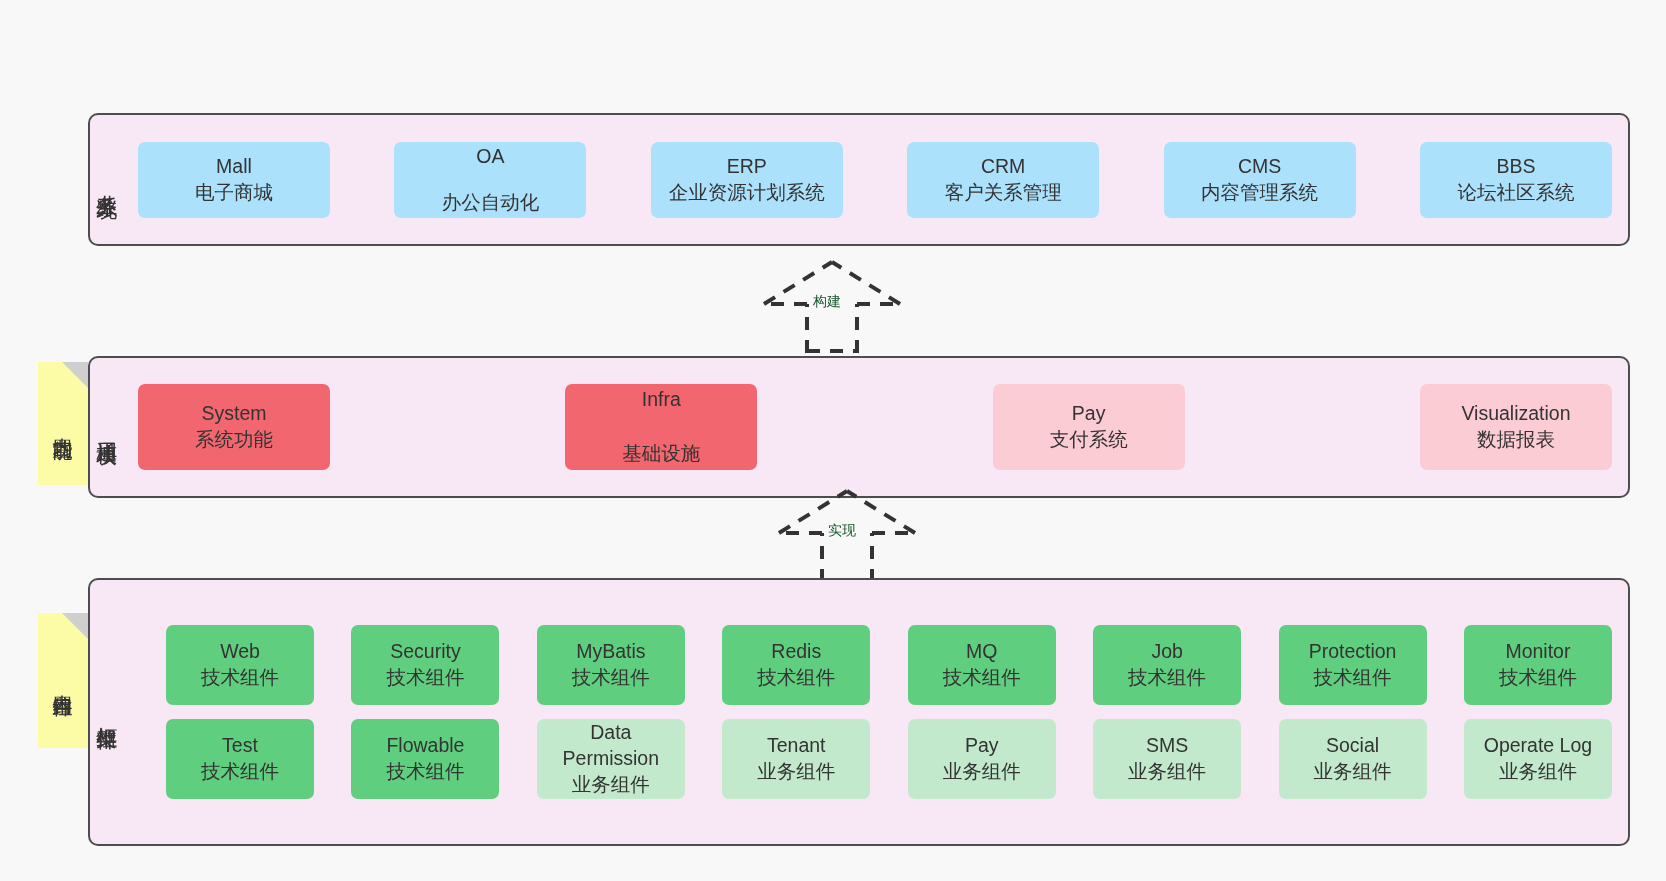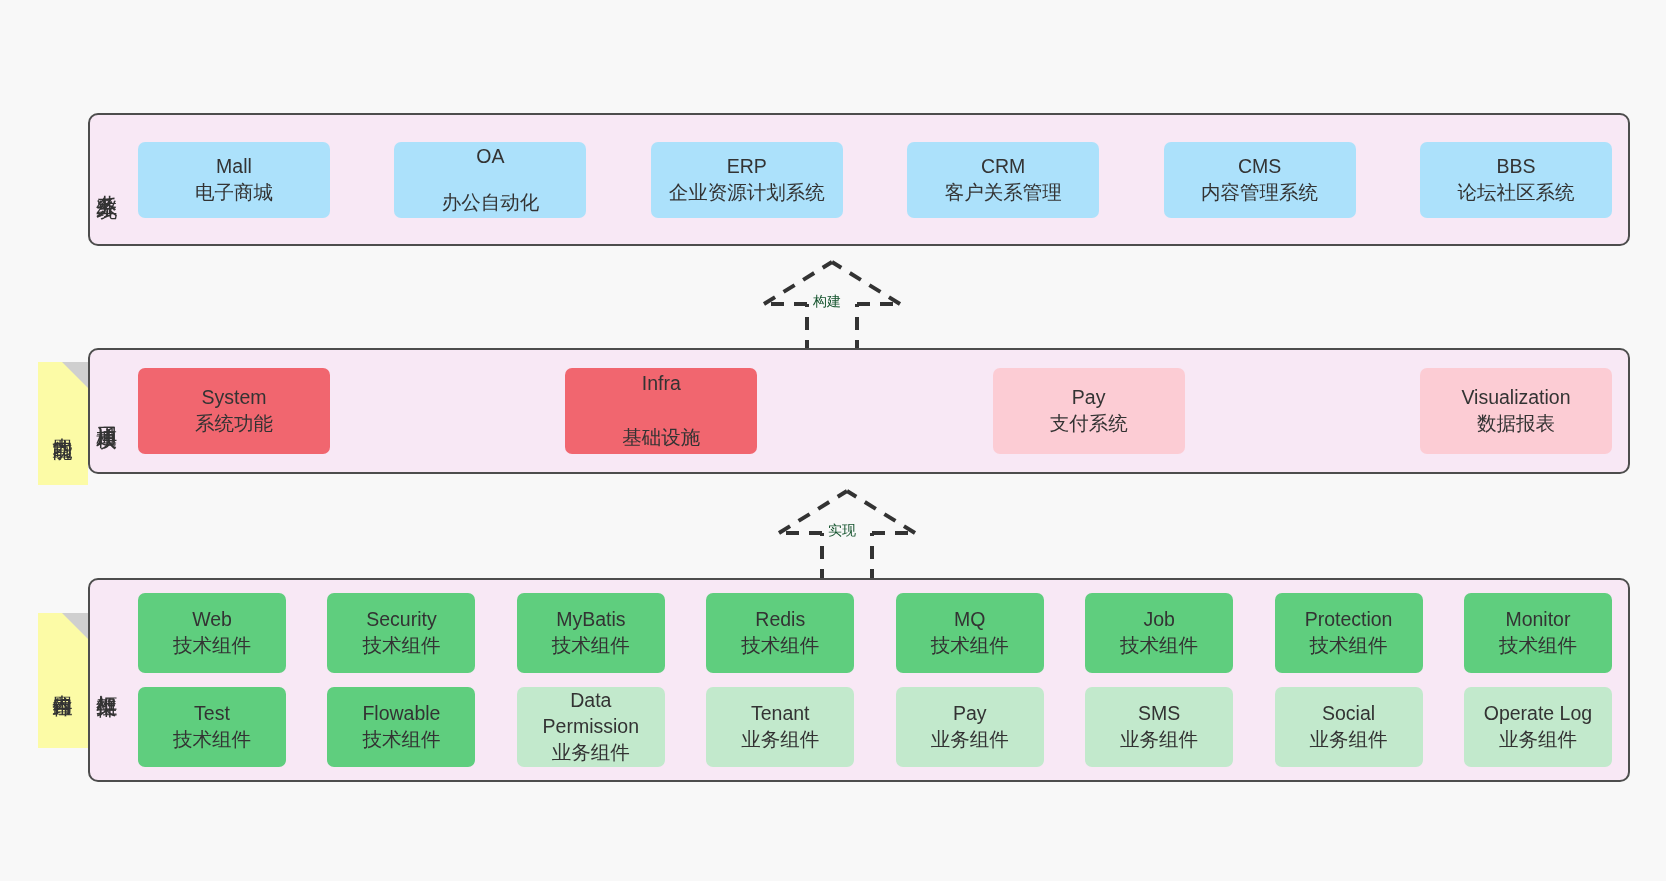--- a/index.html
+++ b/index.html
@@ -179,7 +179,7 @@
   <span>内置功能</span>
   <span class="fold"></span>
 </div>
-<div class="layer layer2" style="left:88px; top:348px; width:1542px; height:126px;">
+<div class="layer layer2" style="left:88px; top:356px; width:1542px; height:142px;">
   <div class="layer-label">通用模块</div>
   <div class="layer-body">
     <div class="item" style="background:#f1666f;">

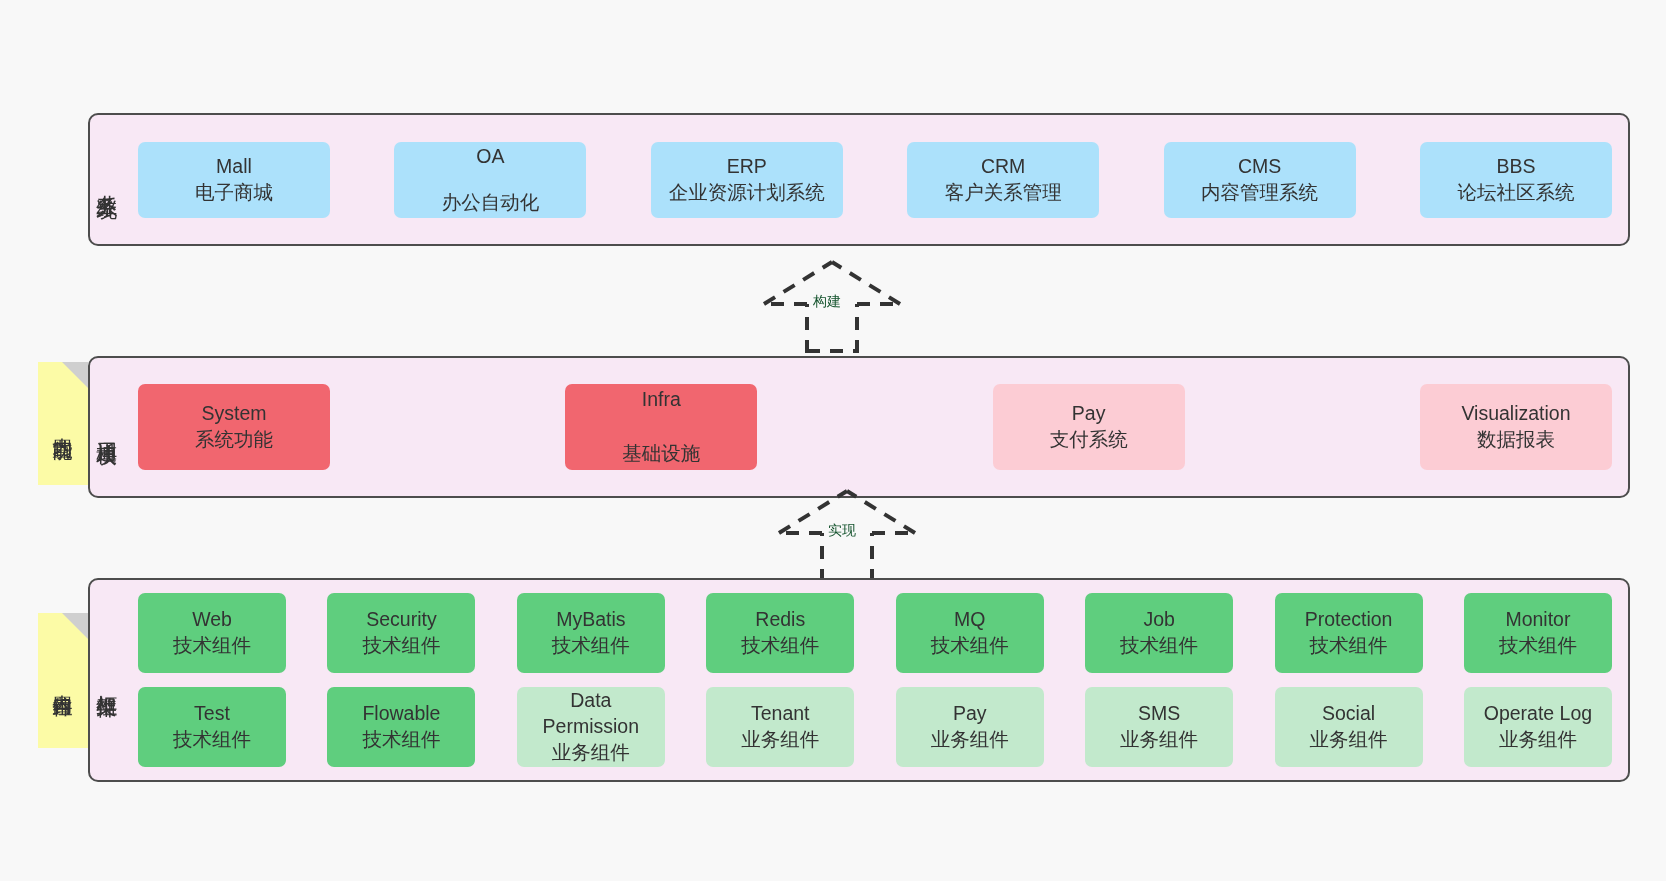--- a/index.html
+++ b/index.html
@@ -216,7 +216,7 @@
   <span>内置组件</span>
   <span class="fold"></span>
 </div>
-<div class="layer layer3" style="left:88px; top:578px; width:1542px; height:204px;">
+<div class="layer layer3" style="left:88px; top:578px; width:1542px; height:268px;gap:28px;">
   <div class="layer-label">框架组件</div>
   <div class="layer-rows">
     <div class="row">

